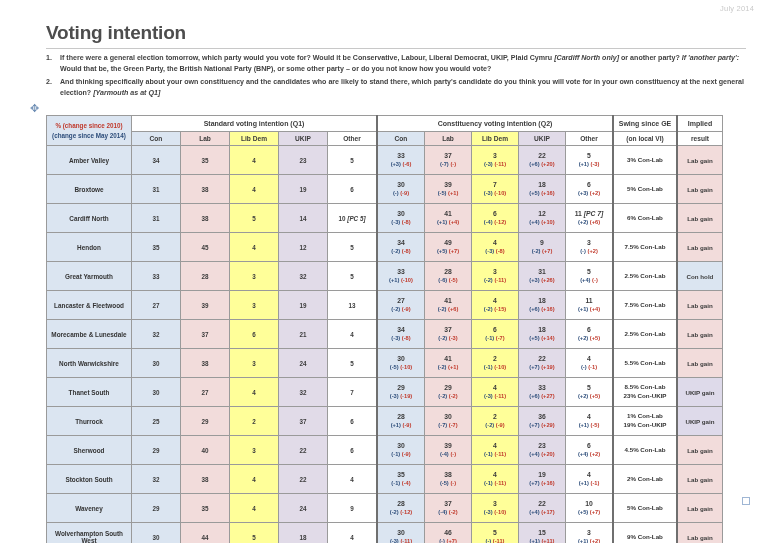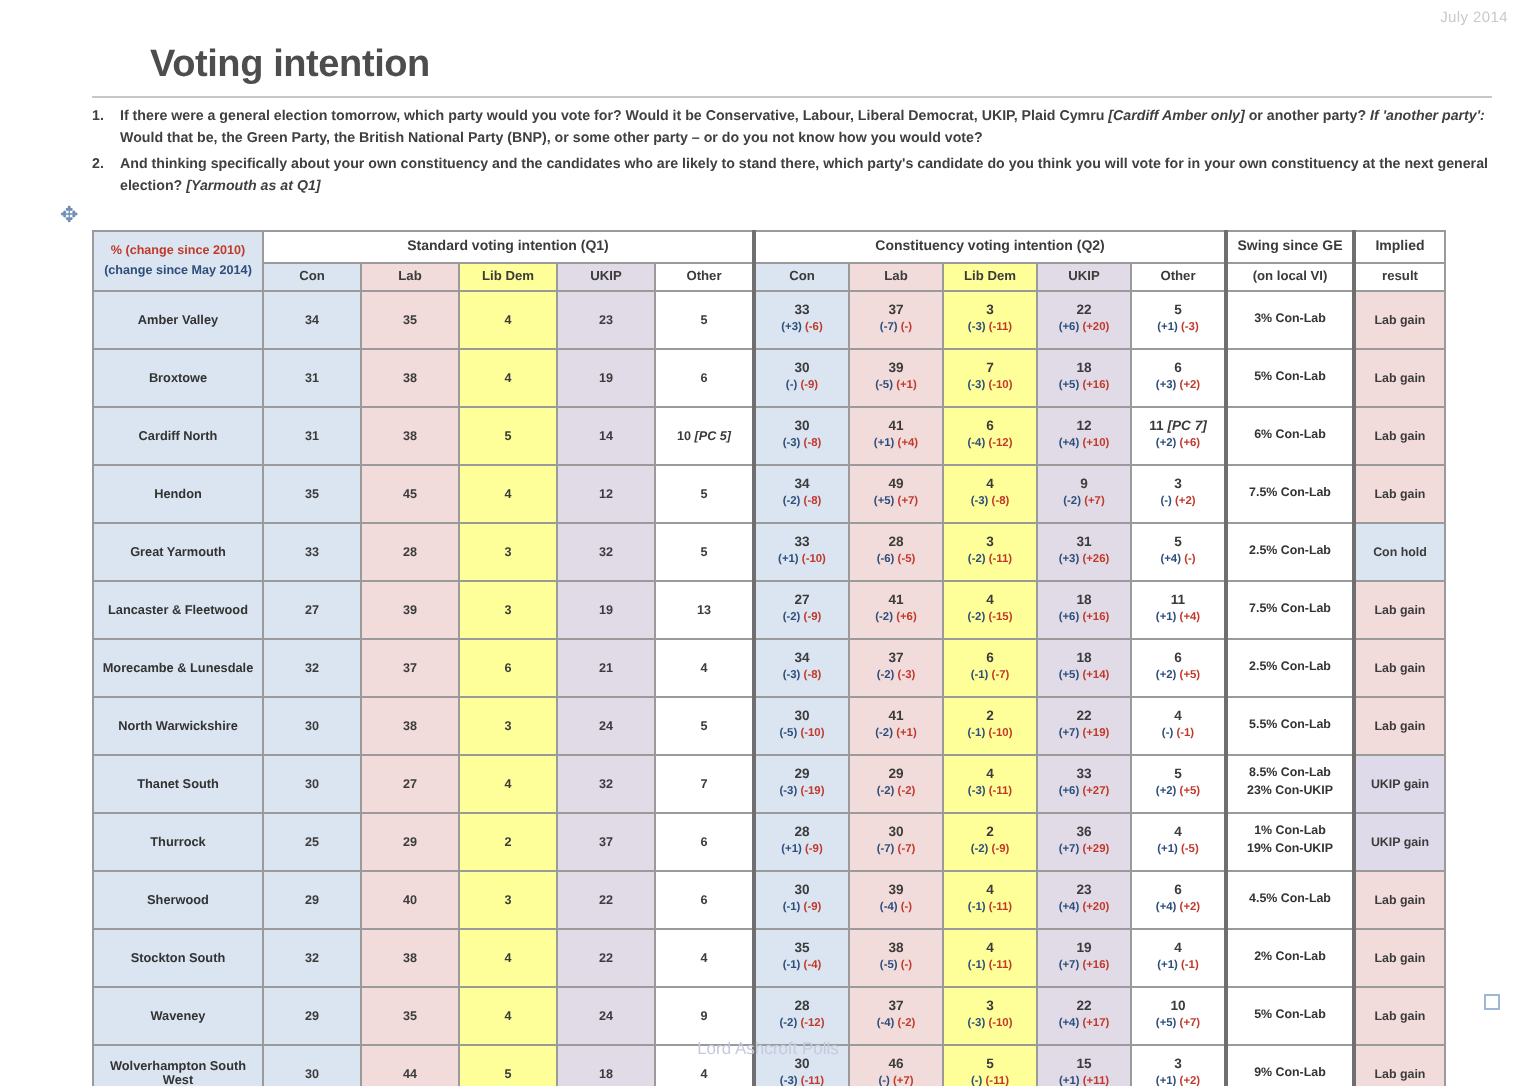--- a/index.html
+++ b/index.html
@@ -22,7 +22,6 @@
     position:absolute;left:46px;top:22px;
     font-size:19px;font-weight:bold;color:#4d4d4d;
     letter-spacing:-.2px;
-    margin-left:29px;
   }
   .title-rule{
     position:absolute;left:46px;right:22px;top:48px;

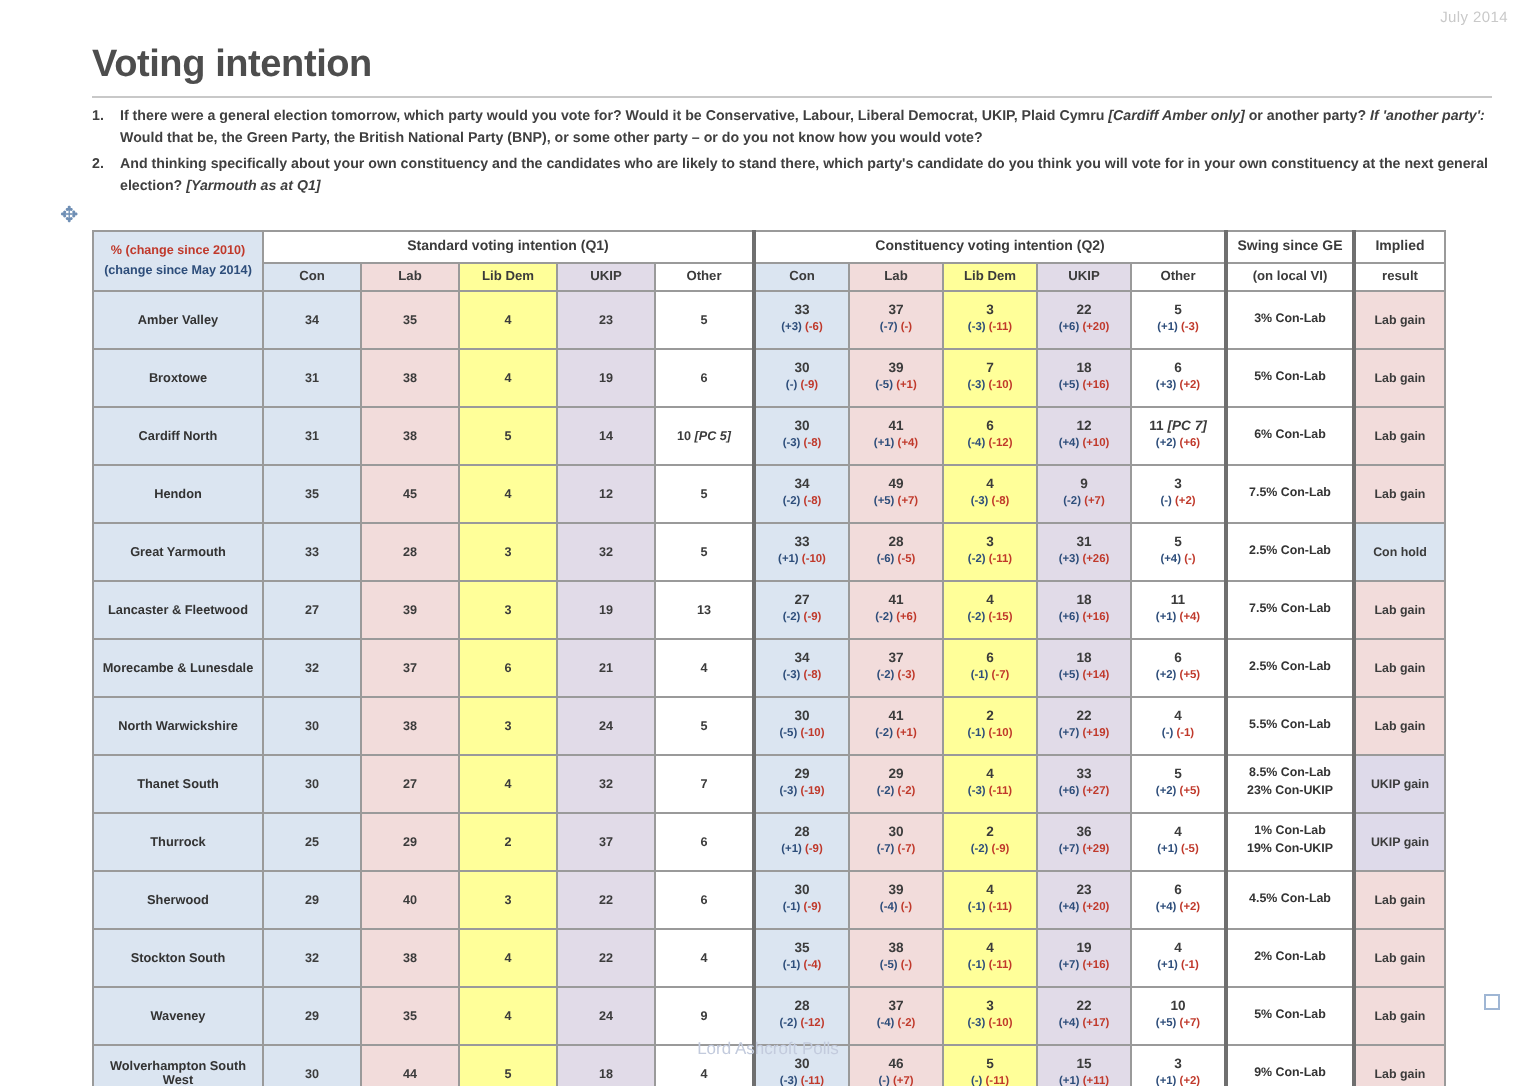--- a/index.html
+++ b/index.html
@@ -113,7 +113,7 @@
   <div class="questions">
     <div class="q-row">
       <div class="q-num">1.</div>
-      <div class="q-text">If there were a general election tomorrow, which party would you vote for? Would it be Conservative, Labour, Liberal Democrat, UKIP, Plaid Cymru <i>[Cardiff Amber only]</i> or another party?  <i>If 'another party':</i> Would that be, the Green Party, the British National Party (BNP), or some other party – or do you not know how you would vote?</div>
+      <div class="q-text">If there were a general election tomorrow, which party would you vote for? Would it be Conservative, Labour, Liberal Democrat, UKIP, Plaid Cymru <i>[Cardiff North only]</i> or another party?  <i>If 'another party':</i> Would that be, the Green Party, the British National Party (BNP), or some other party – or do you not know how you would vote?</div>
     </div>
     <div class="q-row">
       <div class="q-num">2.</div>

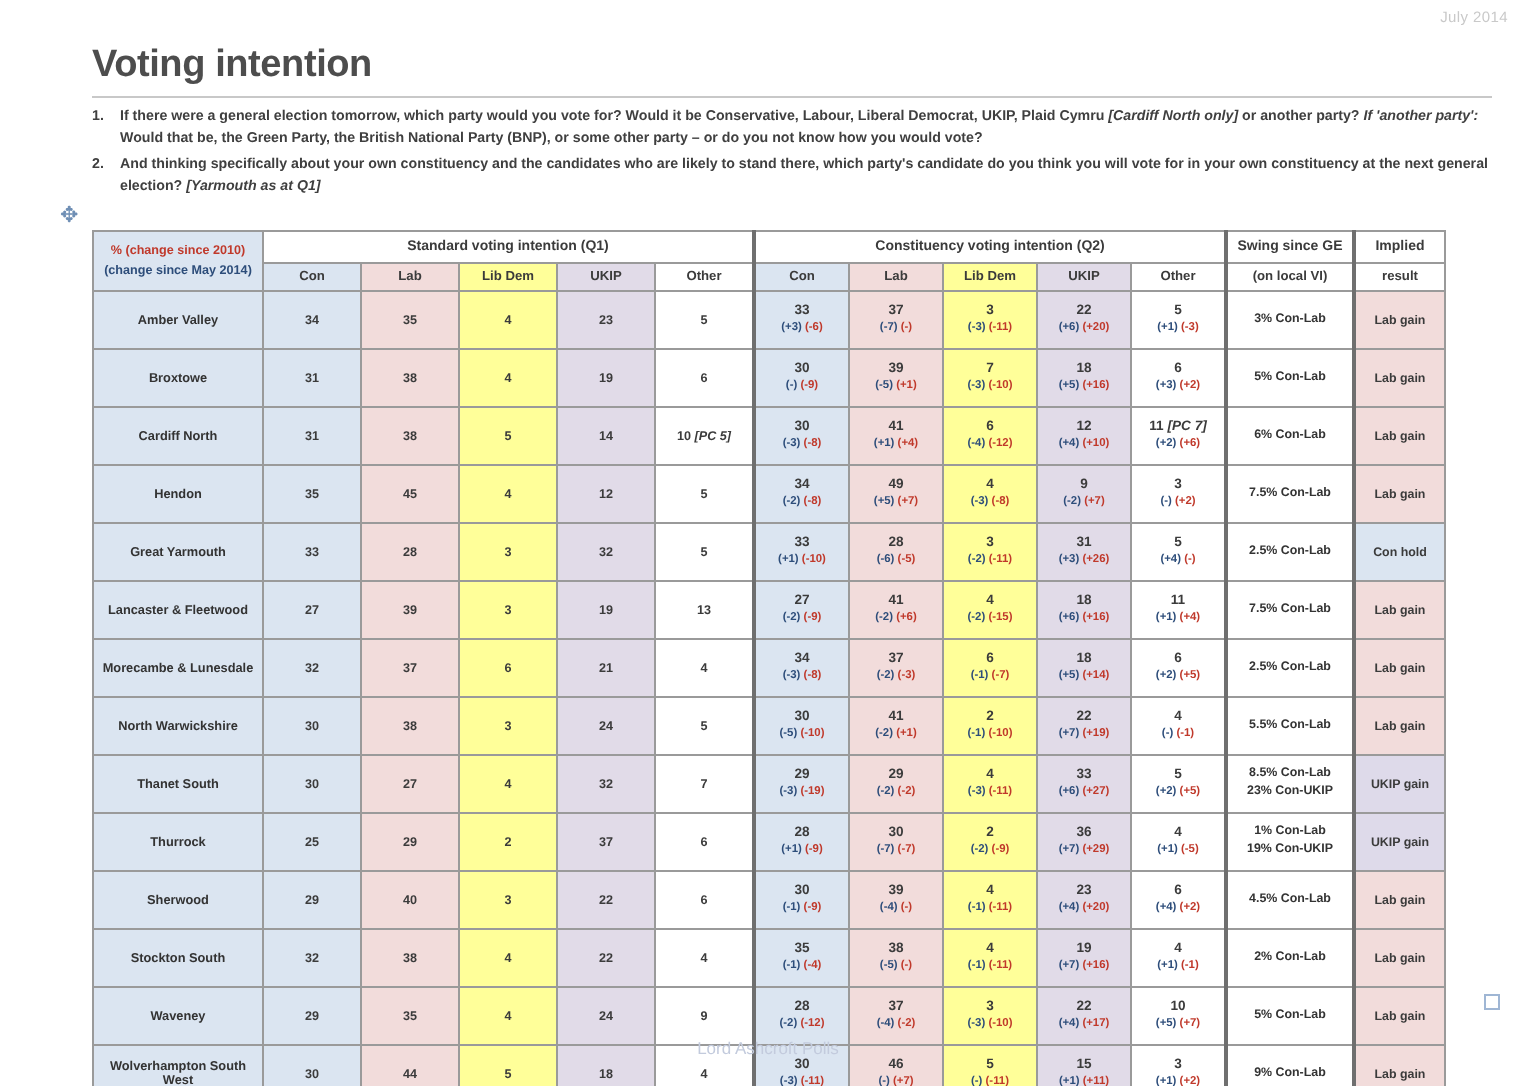--- a/index.html
+++ b/index.html
@@ -583,7 +583,6 @@
     </table>
   </div>
 
-  <div class="footer">Lord Ashcroft Polls</div>
 </div>
 
 </body></html>

